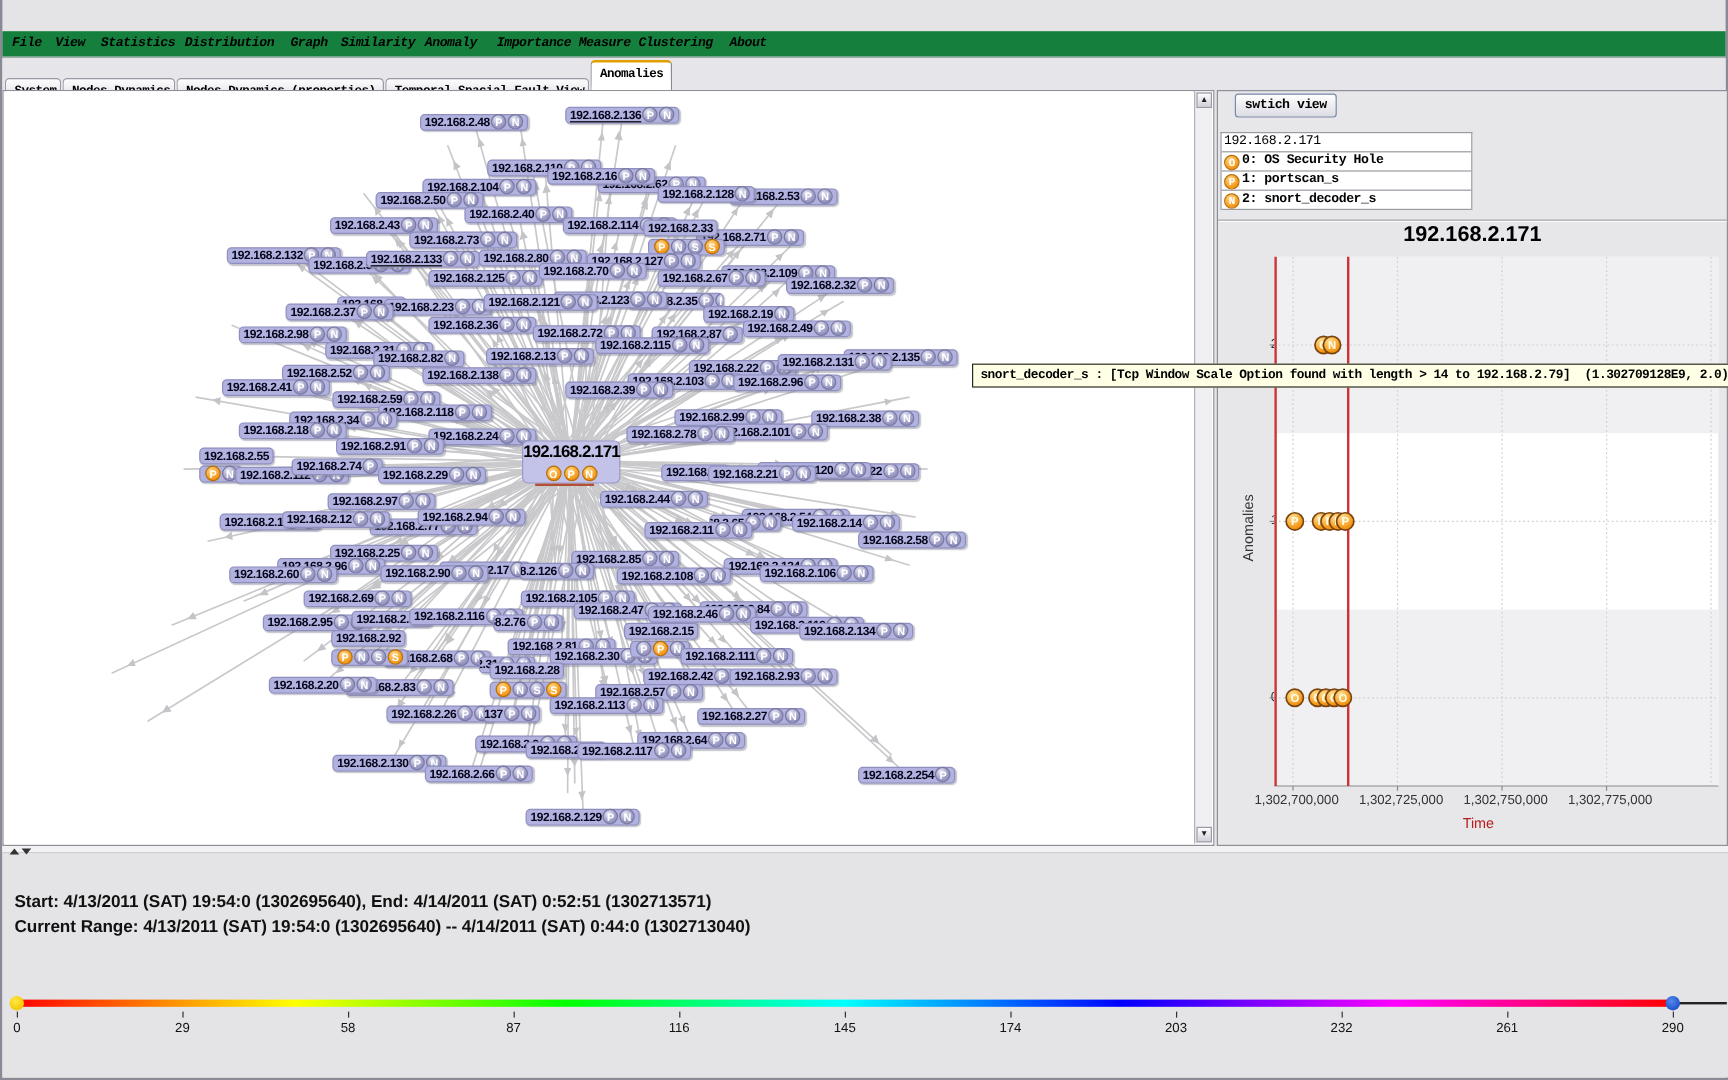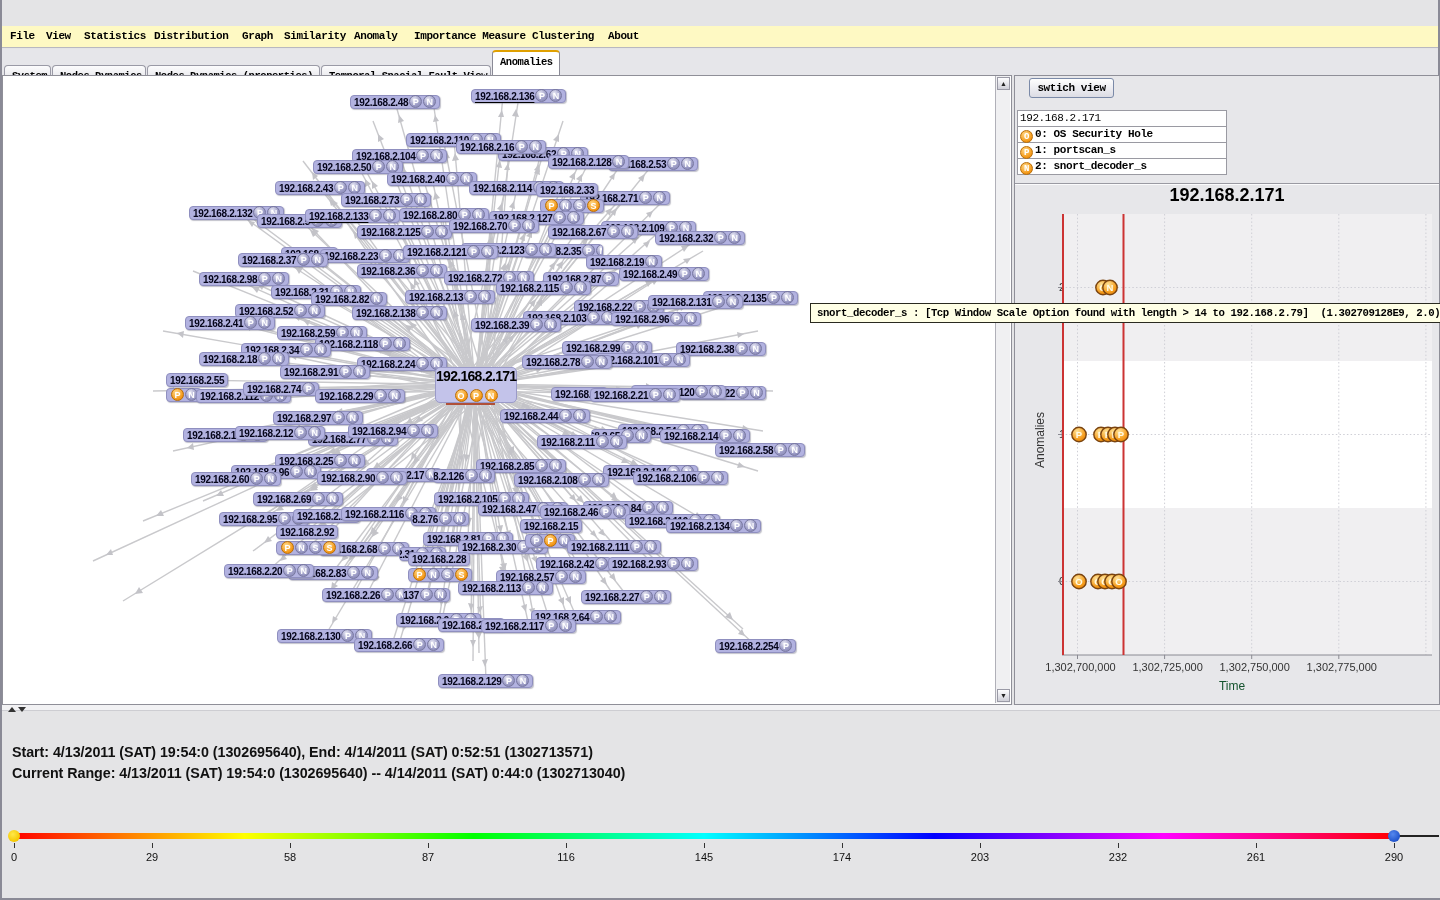--- a/index.html
+++ b/index.html
@@ -17,8 +17,8 @@
  color:#000;text-align:center;font-size:12px;line-height:19px;font-weight:bold;}
 #bclose {background:linear-gradient(180deg,#f3a08e,#d74e31 55%,#c03a20);border-color:#8c2a16;color:#fff;}
 
-#menu {position:absolute;left:0;top:26px;width:100%;height:22px;background:#fef9c3;
- border-bottom:1px solid #b8b8c0;}
+#menu {position:absolute;left:0;top:26px;width:100%;height:22px;background:#15803d;
+ border-bottom:1px solid #b8b8c0;font-style:italic;}
 #menu span {position:absolute;top:4px;font-family:"Liberation Mono",monospace;font-weight:bold;
  font-size:11px;letter-spacing:-.4px;color:#000;}
 

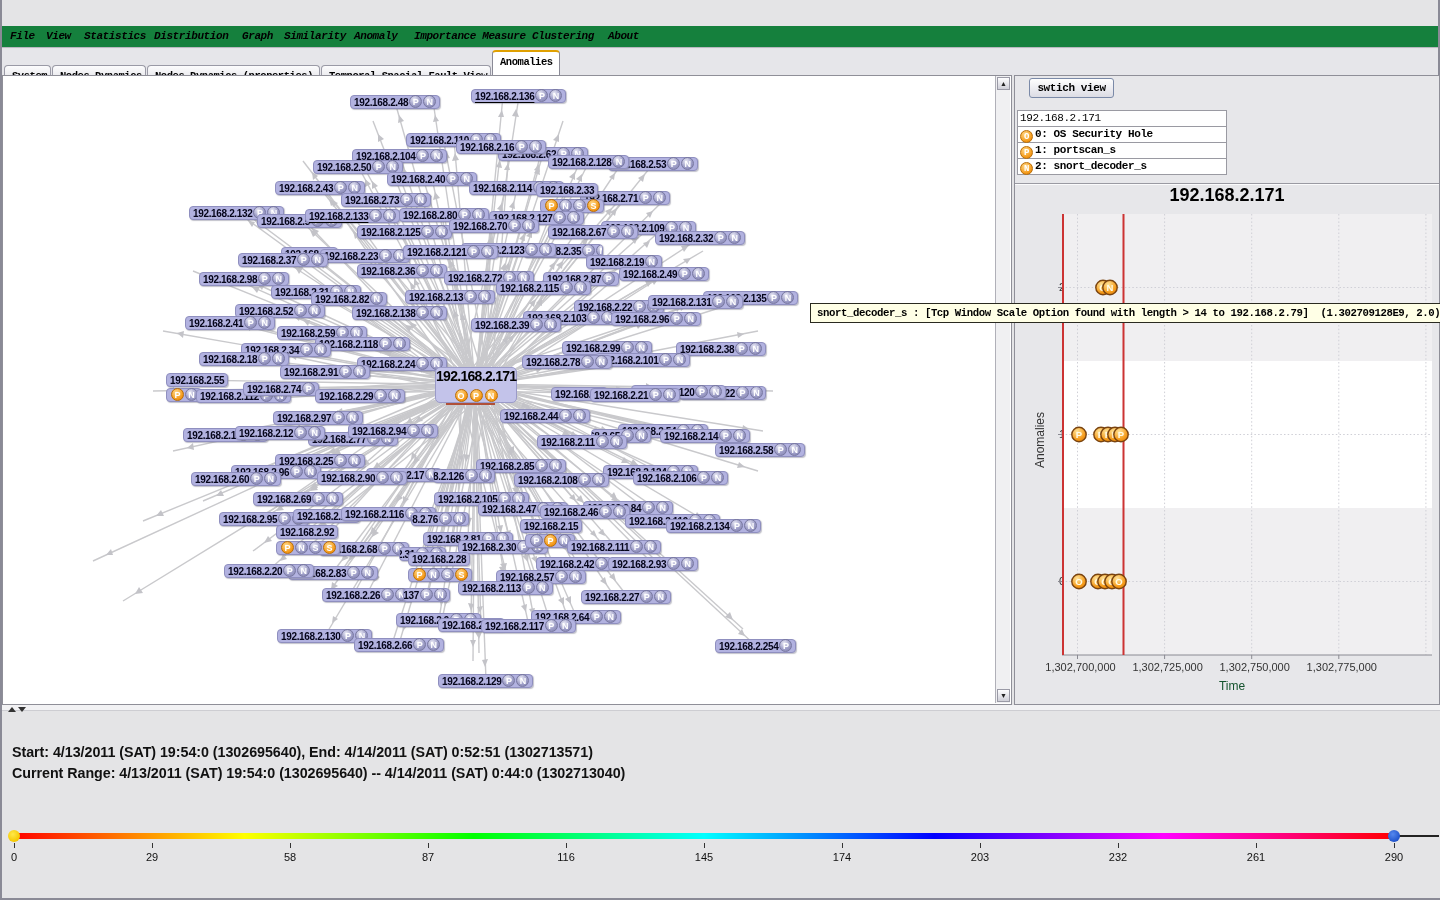--- a/index.html
+++ b/index.html
@@ -84,7 +84,7 @@
  font-weight:bold;font-size:18px;color:#000;}
 .xlab {position:absolute;top:585px;width:90px;text-align:center;font-size:11px;color:#333;}
 .ylab {position:absolute;width:14px;text-align:right;font-size:11px;color:#333;}
-#timelab {position:absolute;left:187px;top:603px;width:60px;text-align:center;font-size:12px;color:#14532d;}
+#timelab {position:absolute;left:187px;top:603px;width:60px;text-align:center;font-size:12px;color:#b91c1c;}
 #anomlab {position:absolute;left:18px;top:392px;font-size:12px;color:#333;transform:rotate(-90deg);
  transform-origin:left top;}
 

